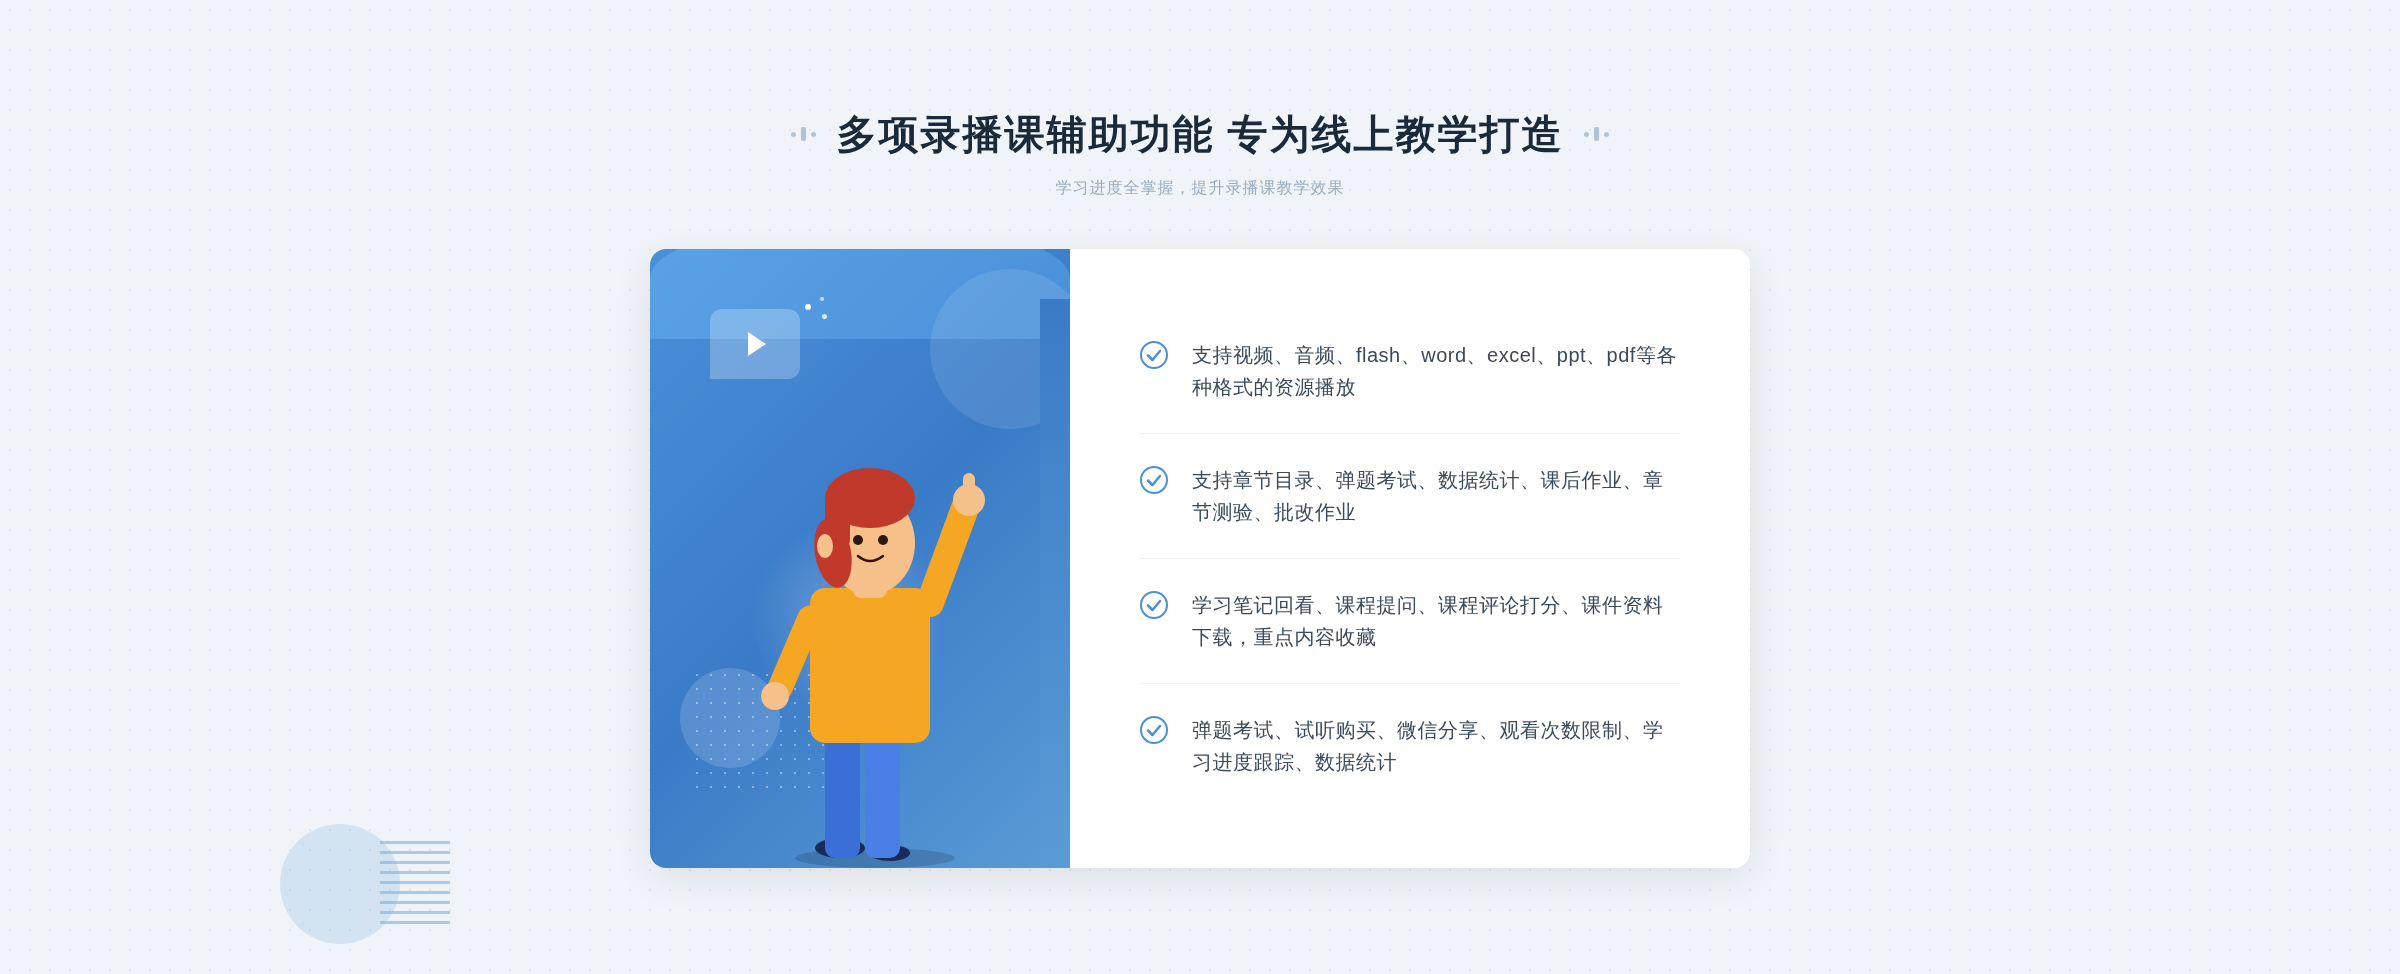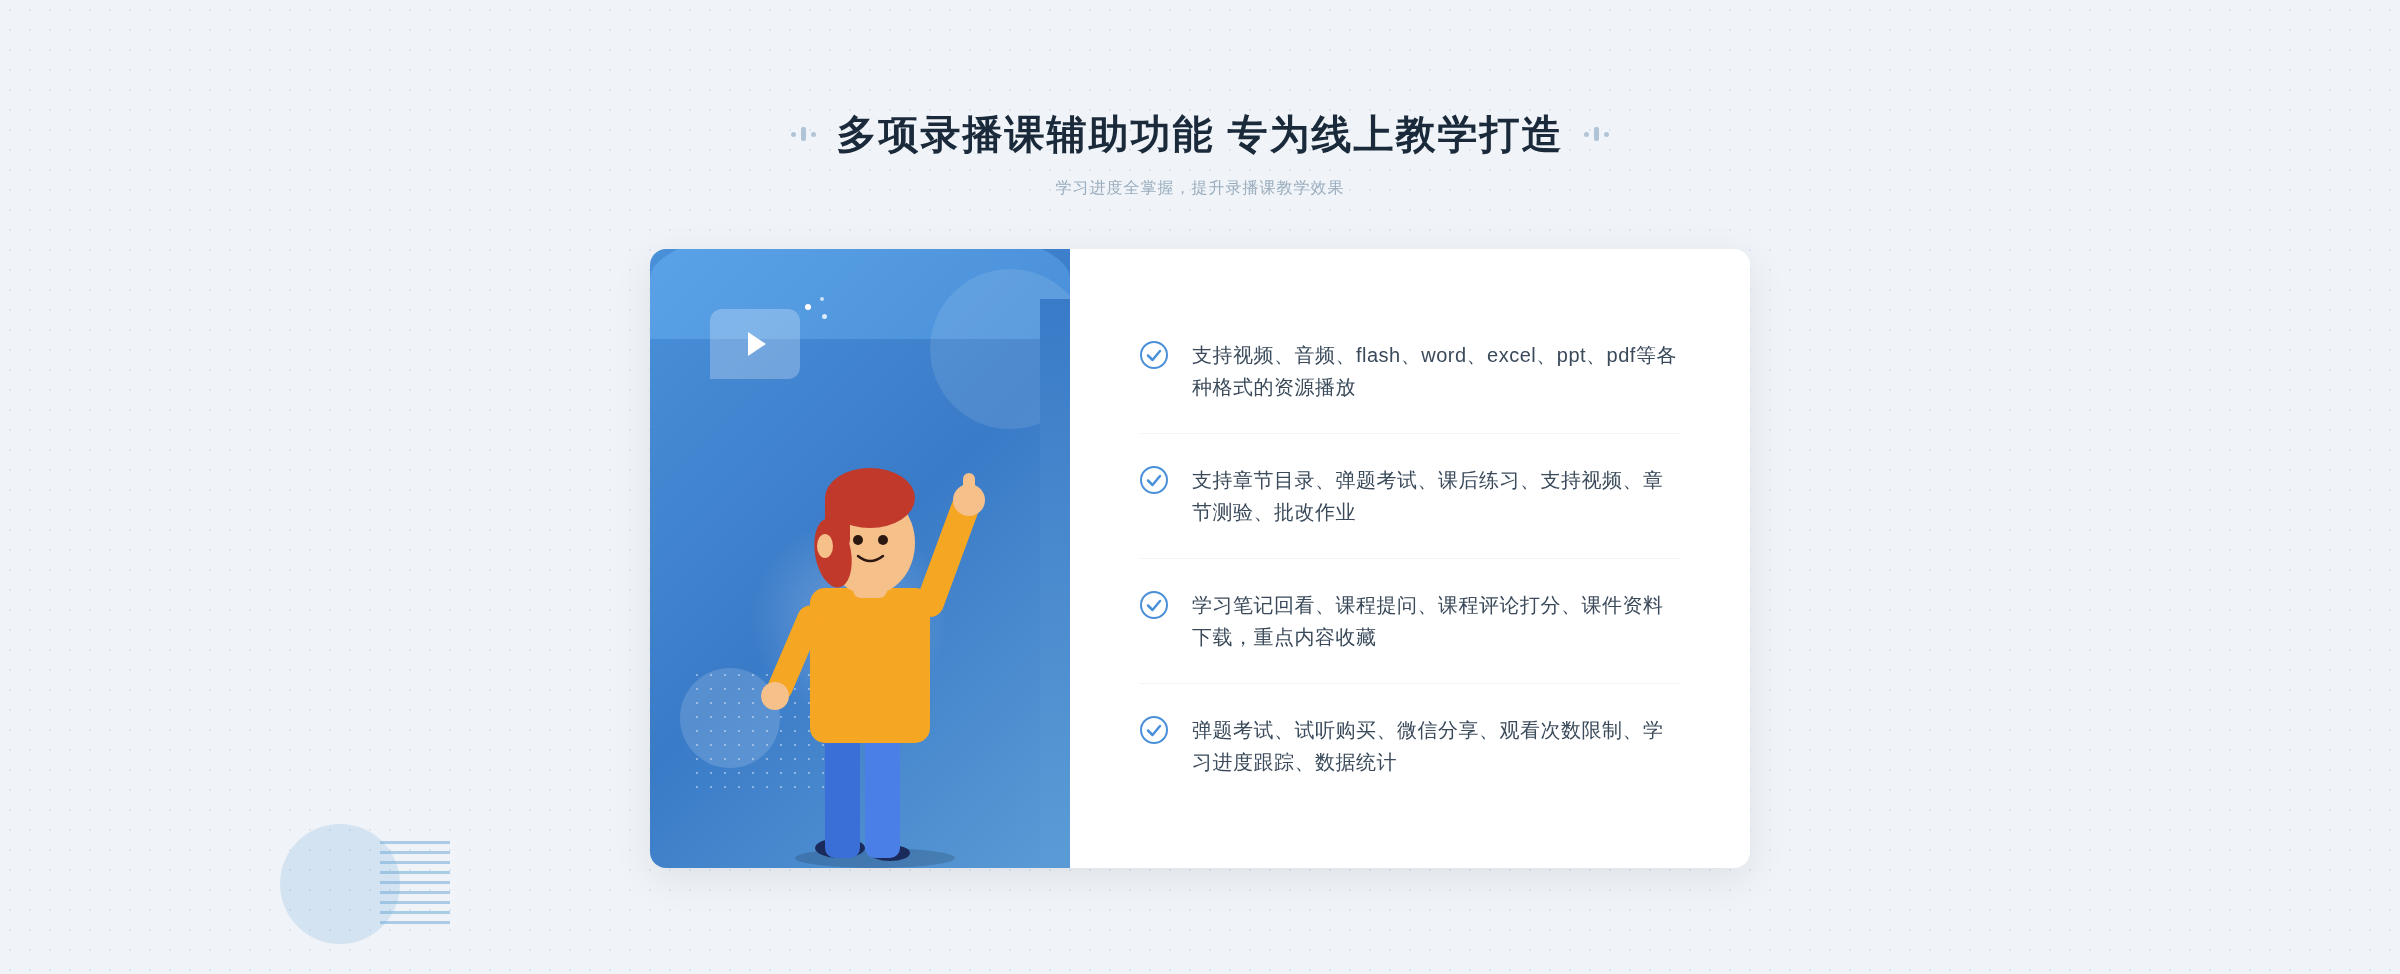--- a/index.html
+++ b/index.html
@@ -448,7 +448,7 @@
               <path d="M8 14.5 L12.5 19 L20 10" stroke="#4a90d9" stroke-width="2.5" stroke-linecap="round" stroke-linejoin="round"></path>
             </svg>
           </div>
-          <span class="feature-text">支持章节目录、弹题考试、课后练习、支持视频、章节测验、批改作业</span>
+          <span class="feature-text">支持章节目录、弹题考试、数据统计、课后作业、章节测验、批改作业</span>
         </div>
 
         <div class="feature-item">

